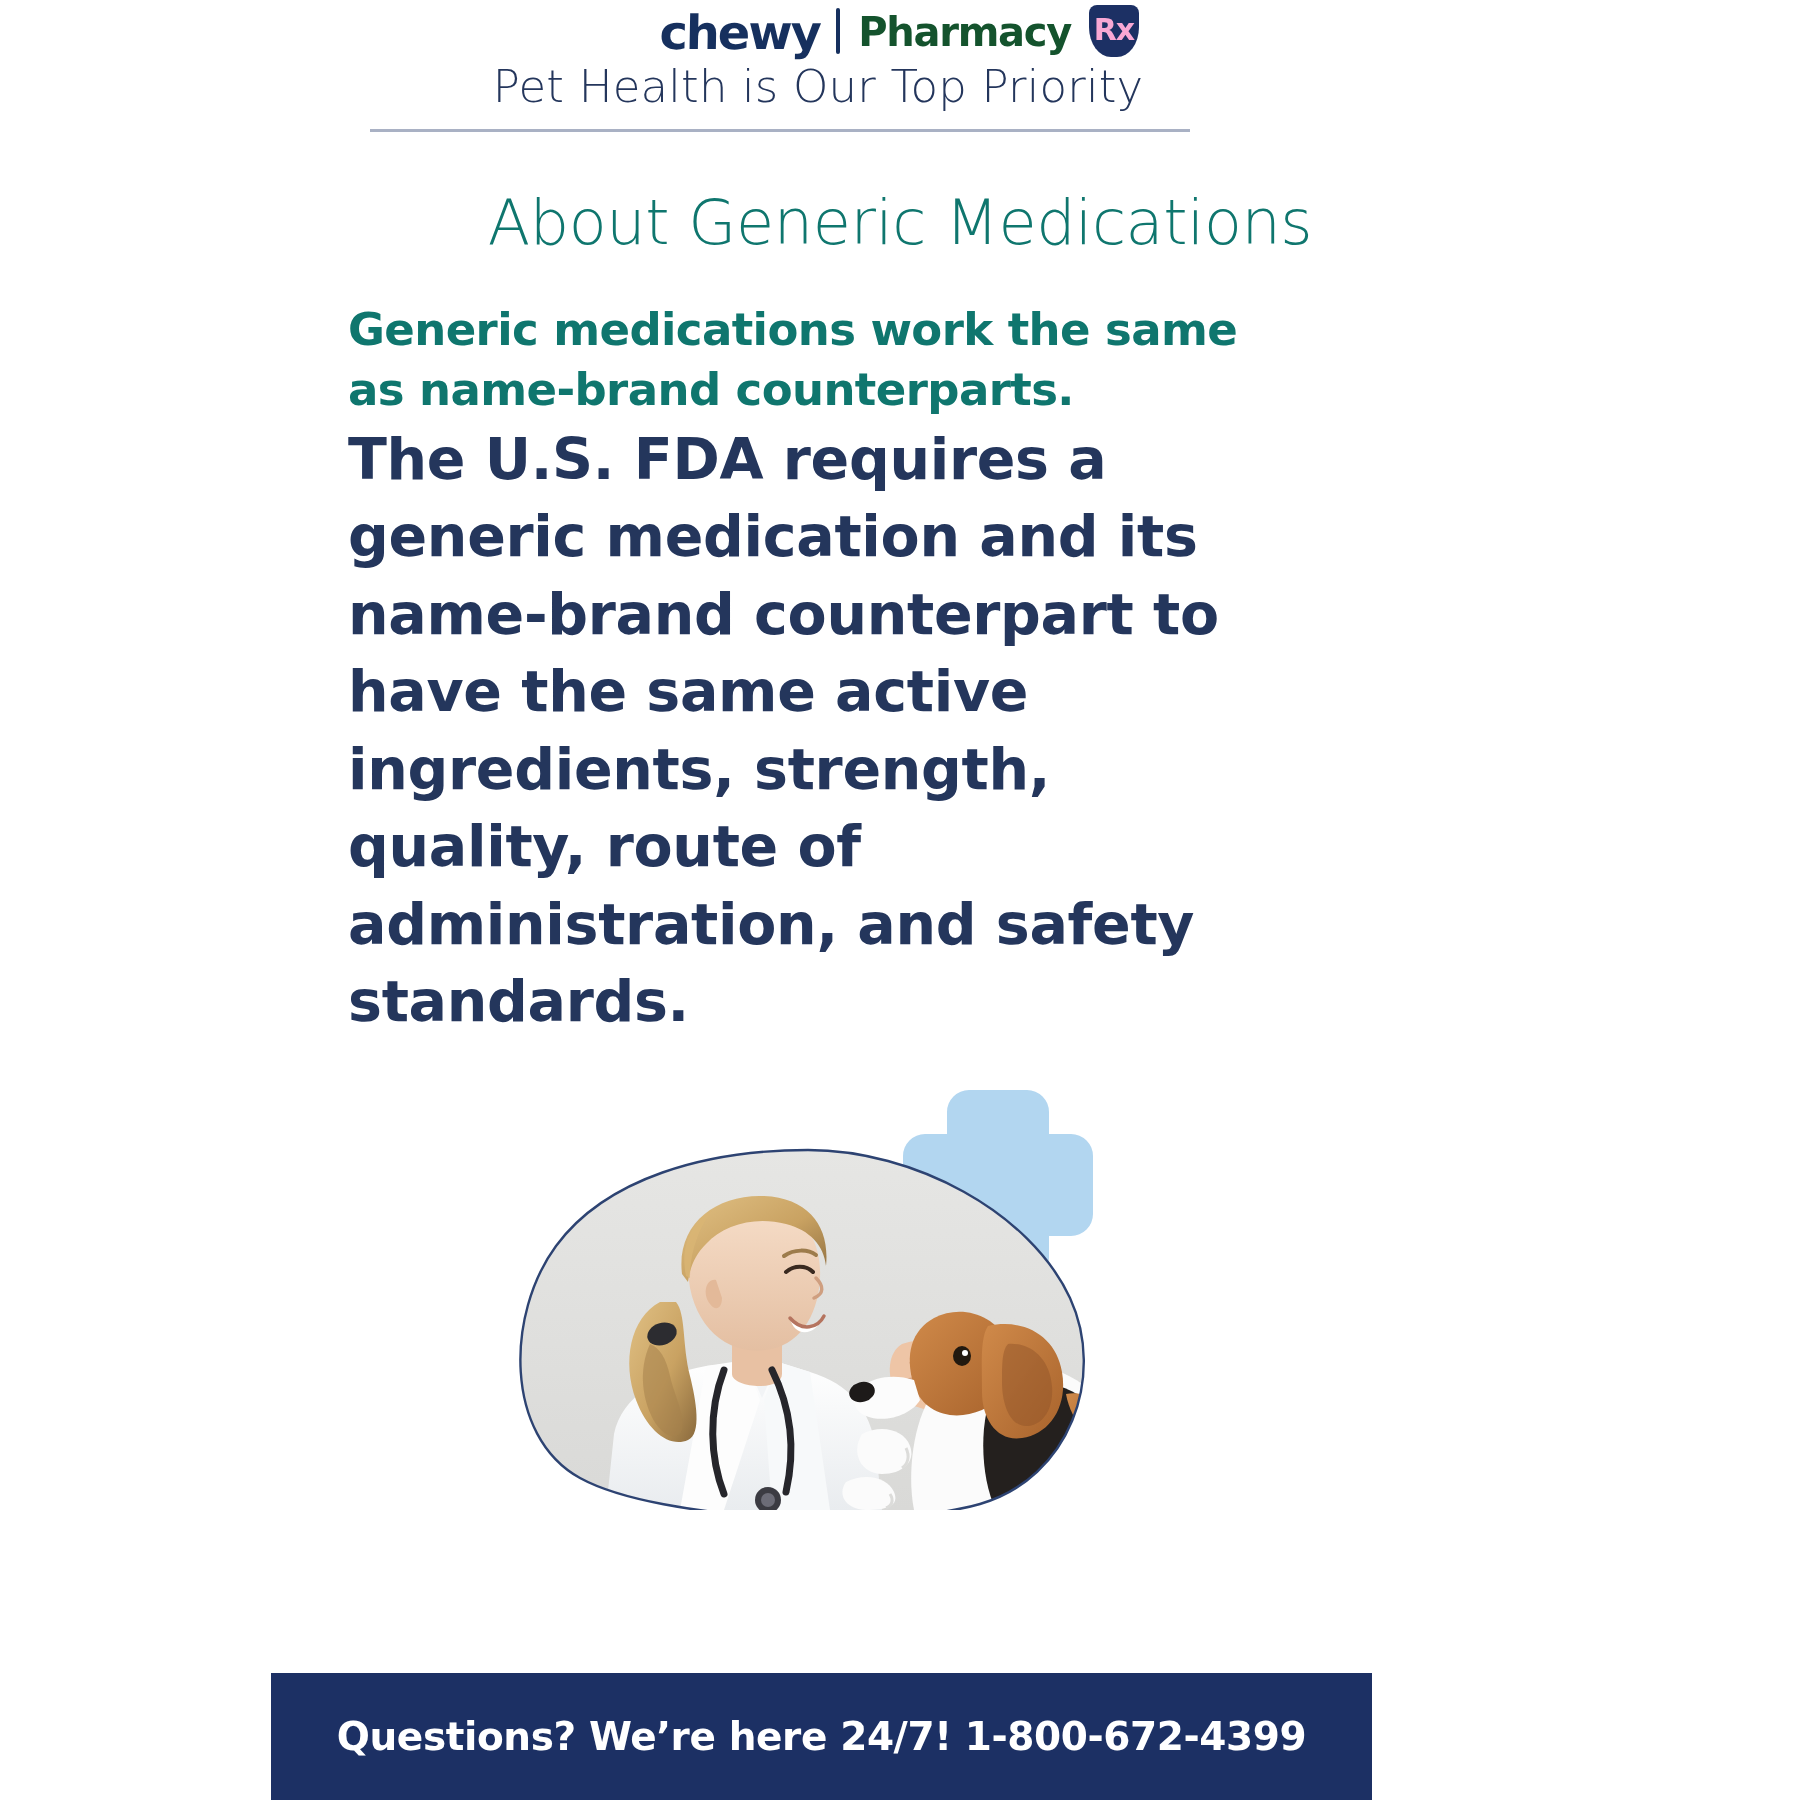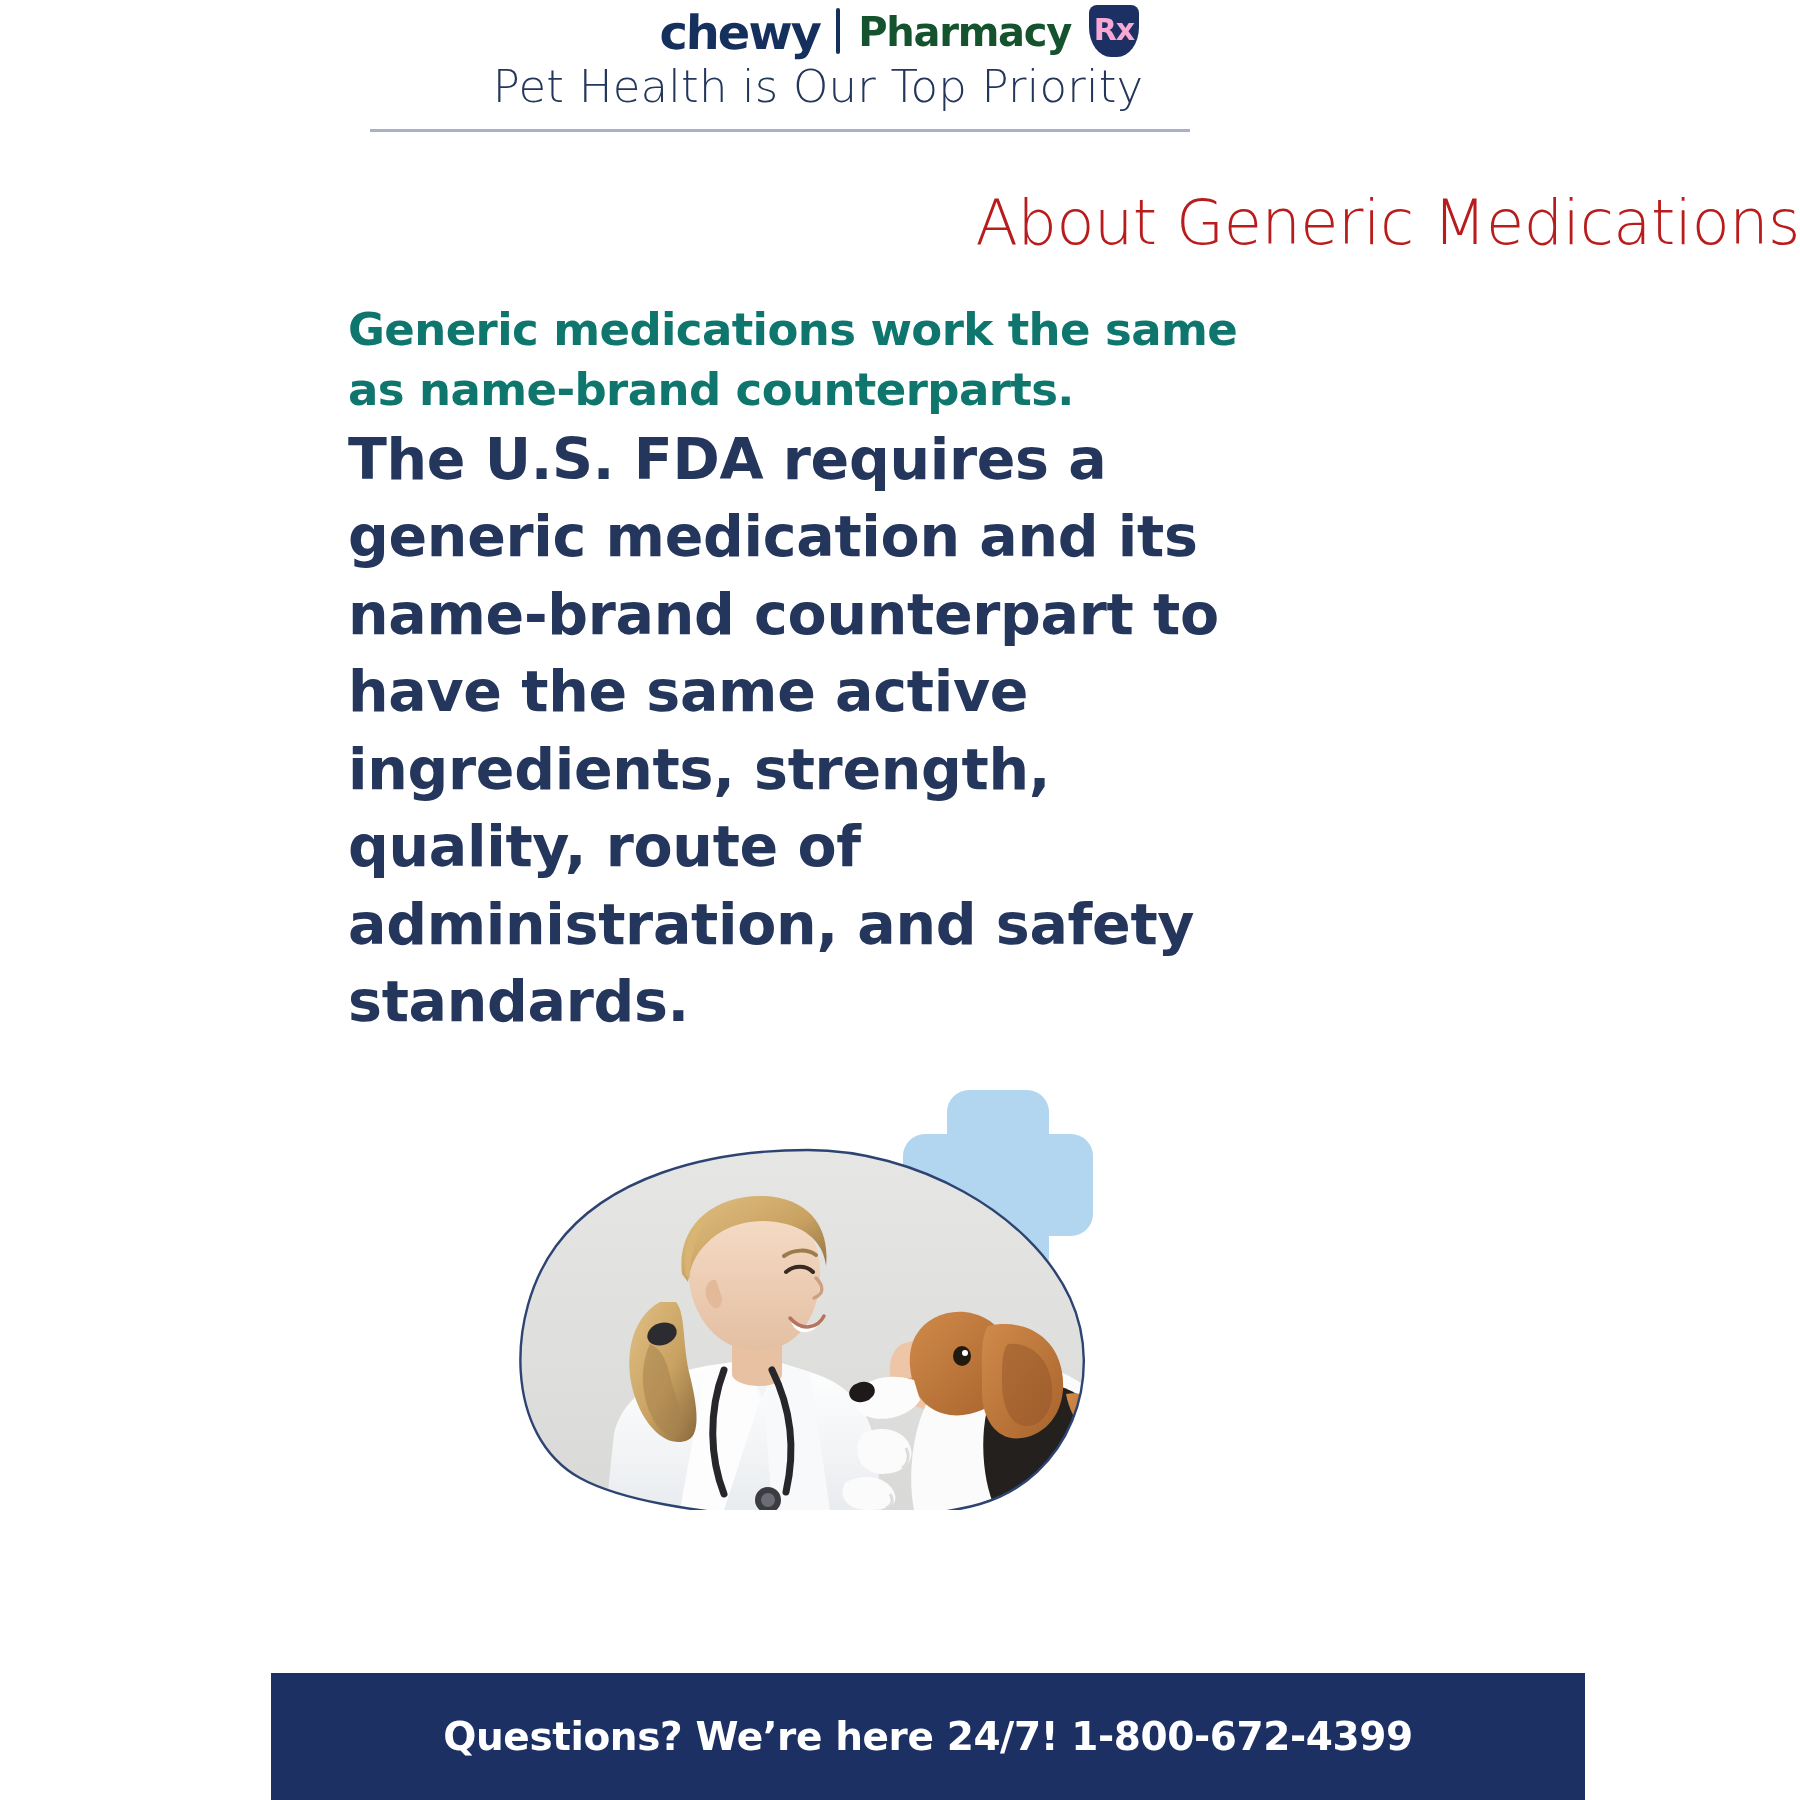--- a/index.html
+++ b/index.html
@@ -70,11 +70,11 @@
   
   #page-title{
     position:absolute; left:0; top:186px; width:1800px;
-    text-align:right;
+    text-align:center;
     font-size:62px;
     font-weight:300;
     letter-spacing:-0.4px;
-    color:#b91c1c;
+    color:#0f766e;
     font-family:"DejaVu Sans", sans-serif;
   }
 

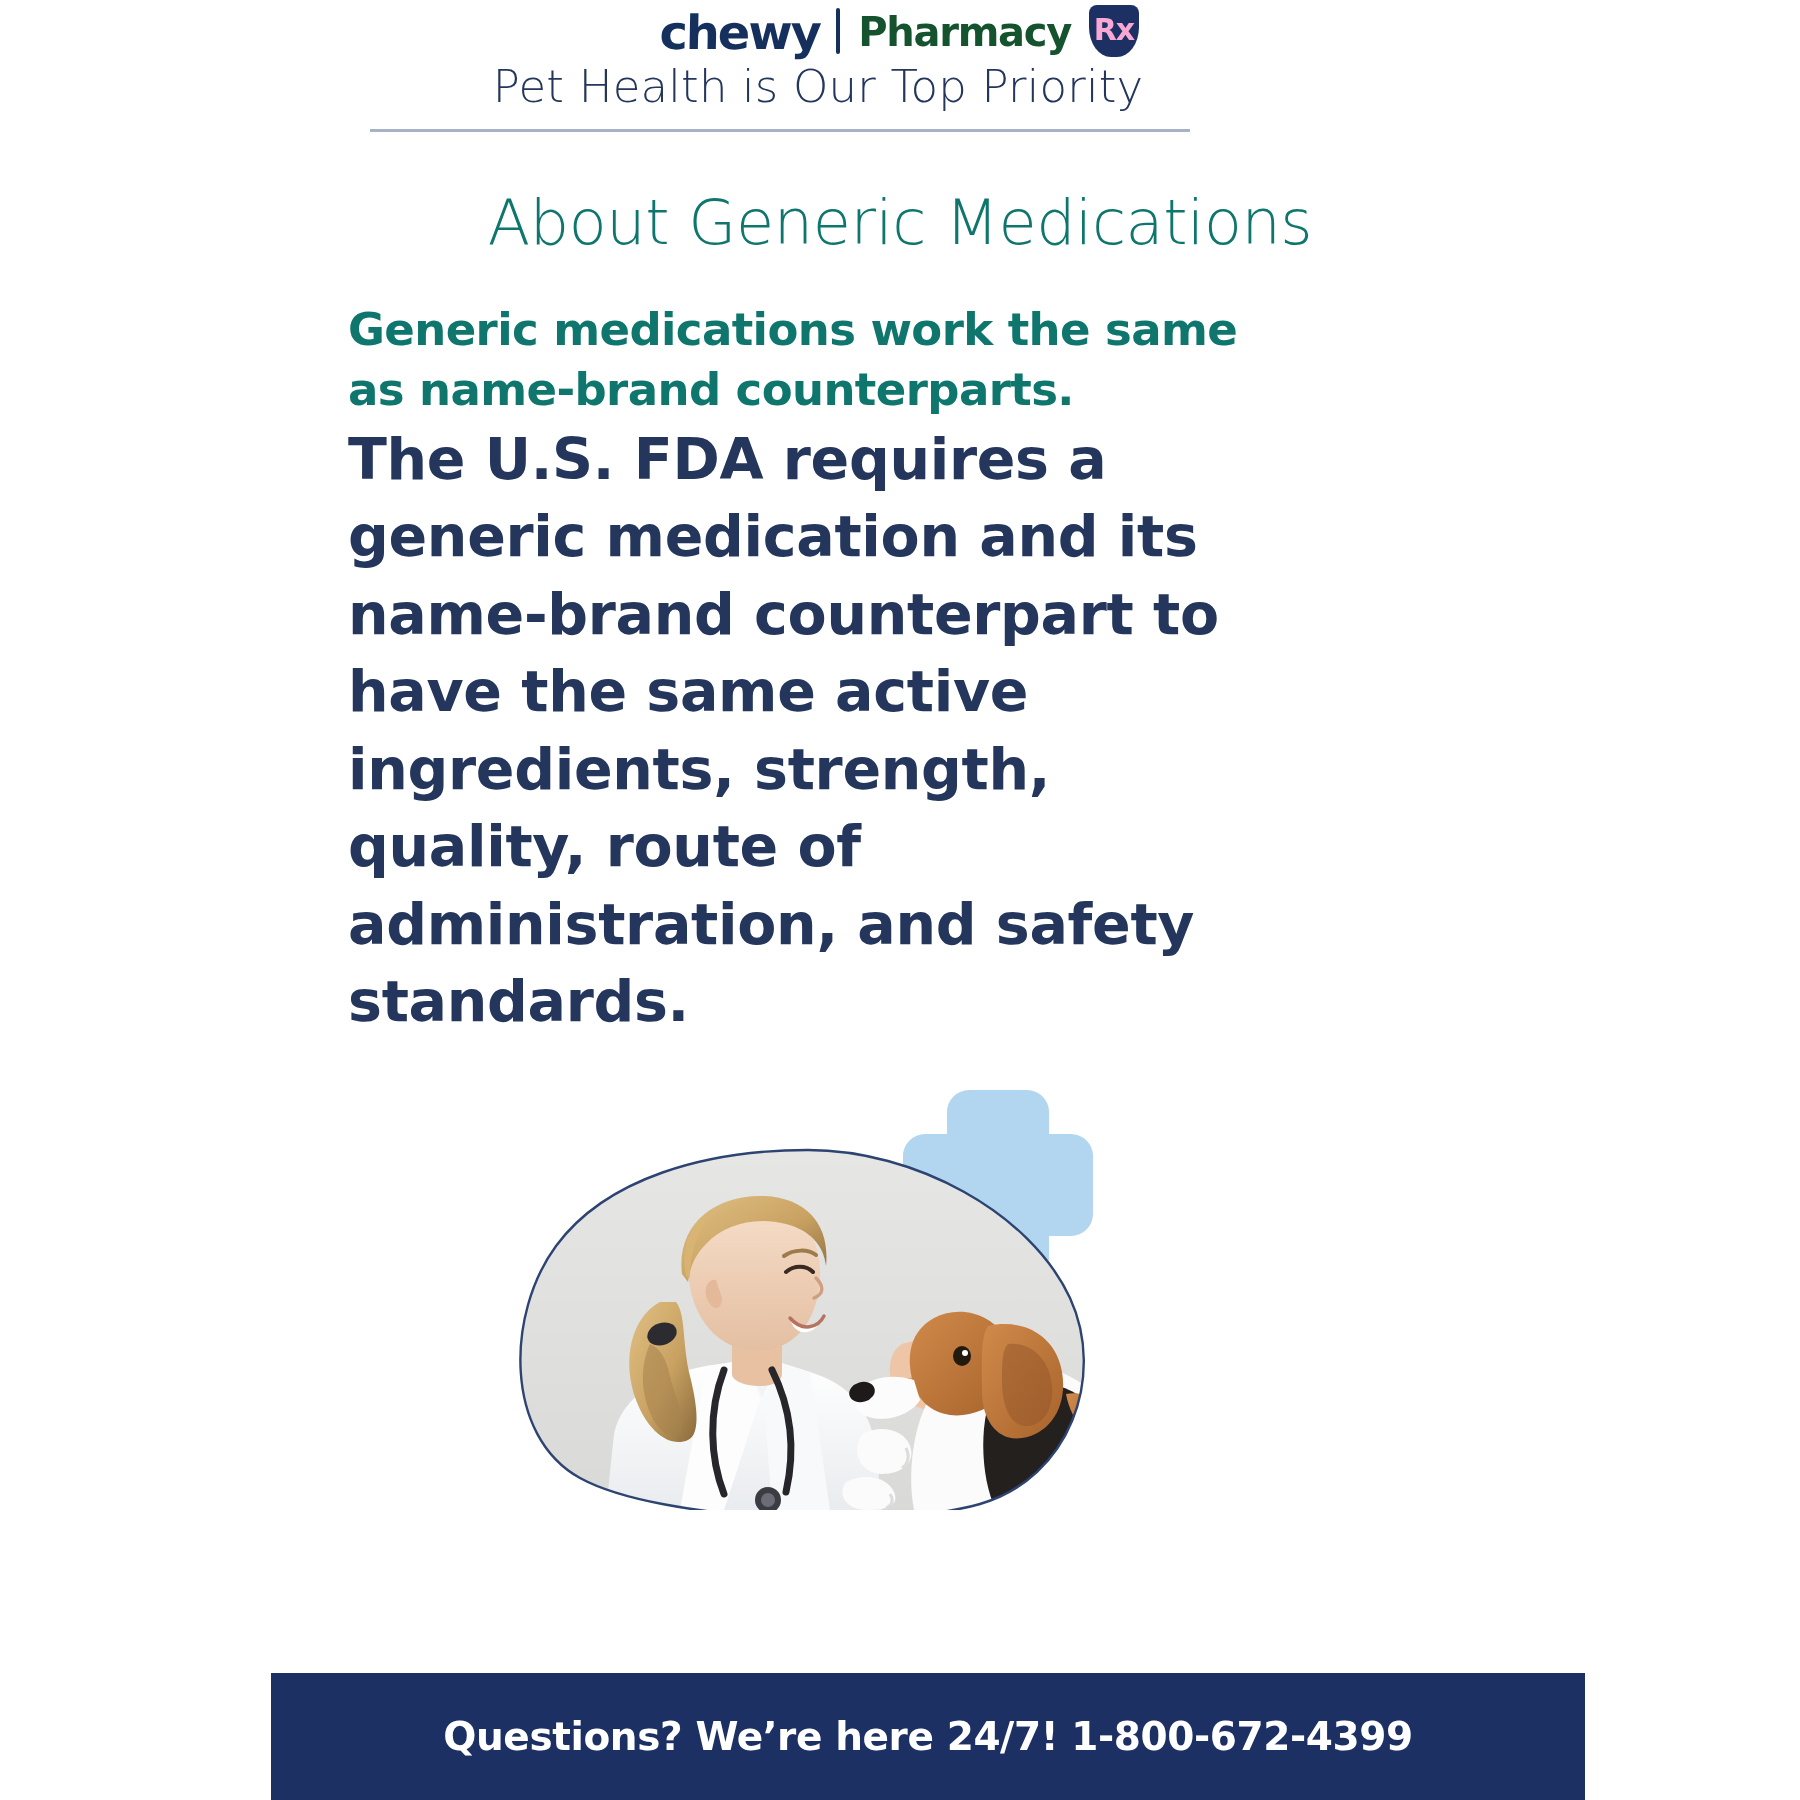--- a/index.html
+++ b/index.html
@@ -126,7 +126,7 @@
   
   #footer-bar{
     position:absolute; left:271px; top:1673px;
-    width:1314px; height:127px;
+    width:1101px; height:127px;
     background:#1c3064;
     display:flex; align-items:center; justify-content:center;
   }

